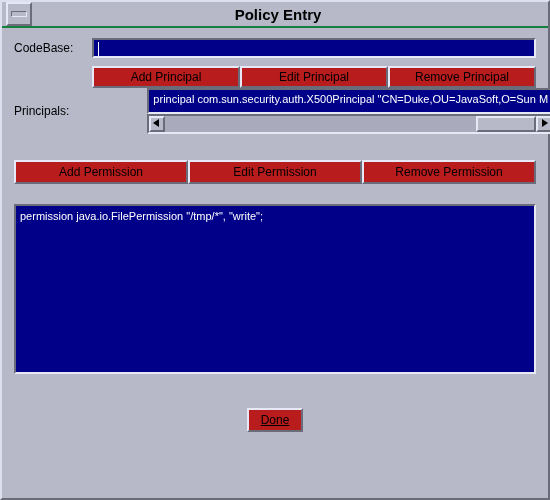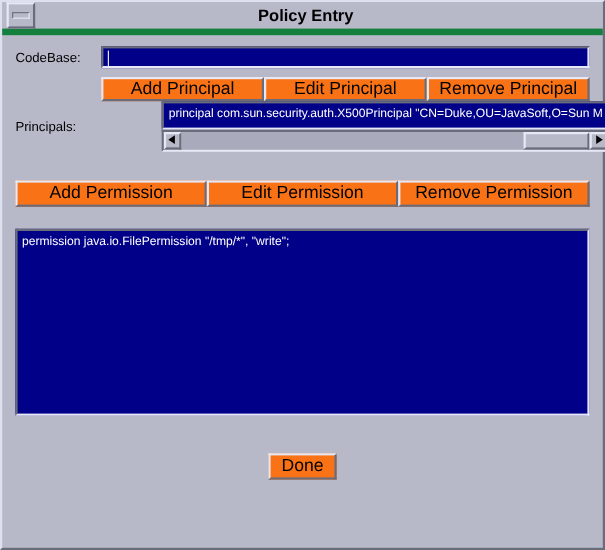--- a/index.html
+++ b/index.html
@@ -26,7 +26,7 @@
     align-items: center;
     height: 24px;
     background: #b7b9c9;
-    border-bottom: 6px solid #15803d;
+    border-bottom: 2px solid #15803d;
   }
   .sysmenu {
     width: 22px;

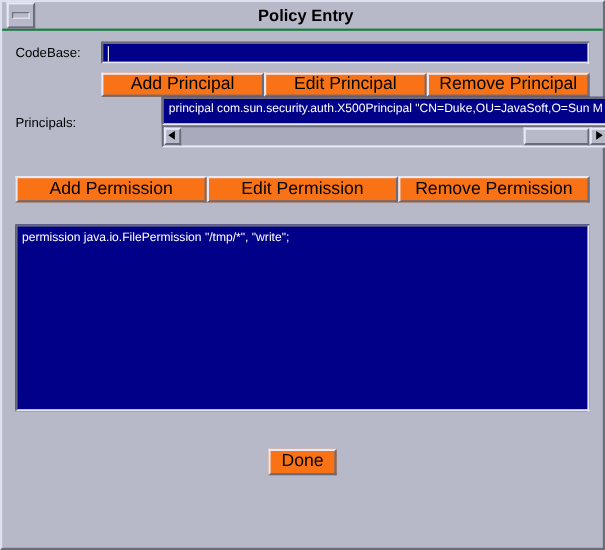--- a/index.html
+++ b/index.html
@@ -89,11 +89,11 @@
   }
 
   .btn {
-    background: #f97316;
+    background: #b91c1c;
     border: 2px solid;
     border-color: #e6e8f6 #6a6c7a #6a6c7a #e6e8f6;
     text-align: right;
-    font-size: 16px;
+    font-size: 12px;
     color: #000;
     box-sizing: border-box;
     cursor: default;

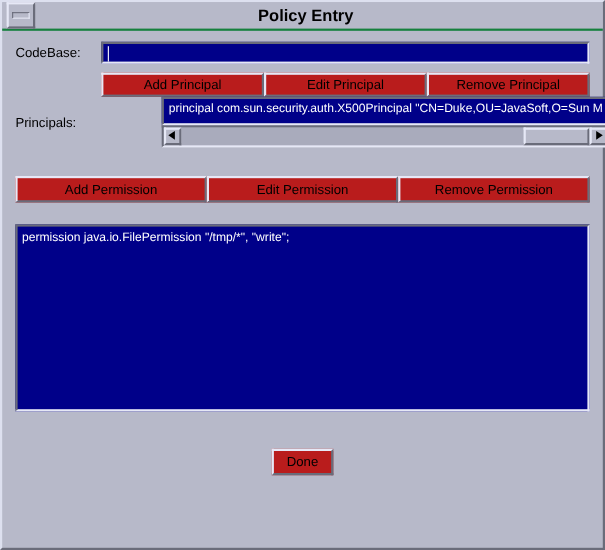--- a/index.html
+++ b/index.html
@@ -221,6 +221,7 @@
     height: 24px;
     padding: 0 10px;
     margin: 0 4px;
+    text-decoration: underline;
   }
 </style>
 </head>

